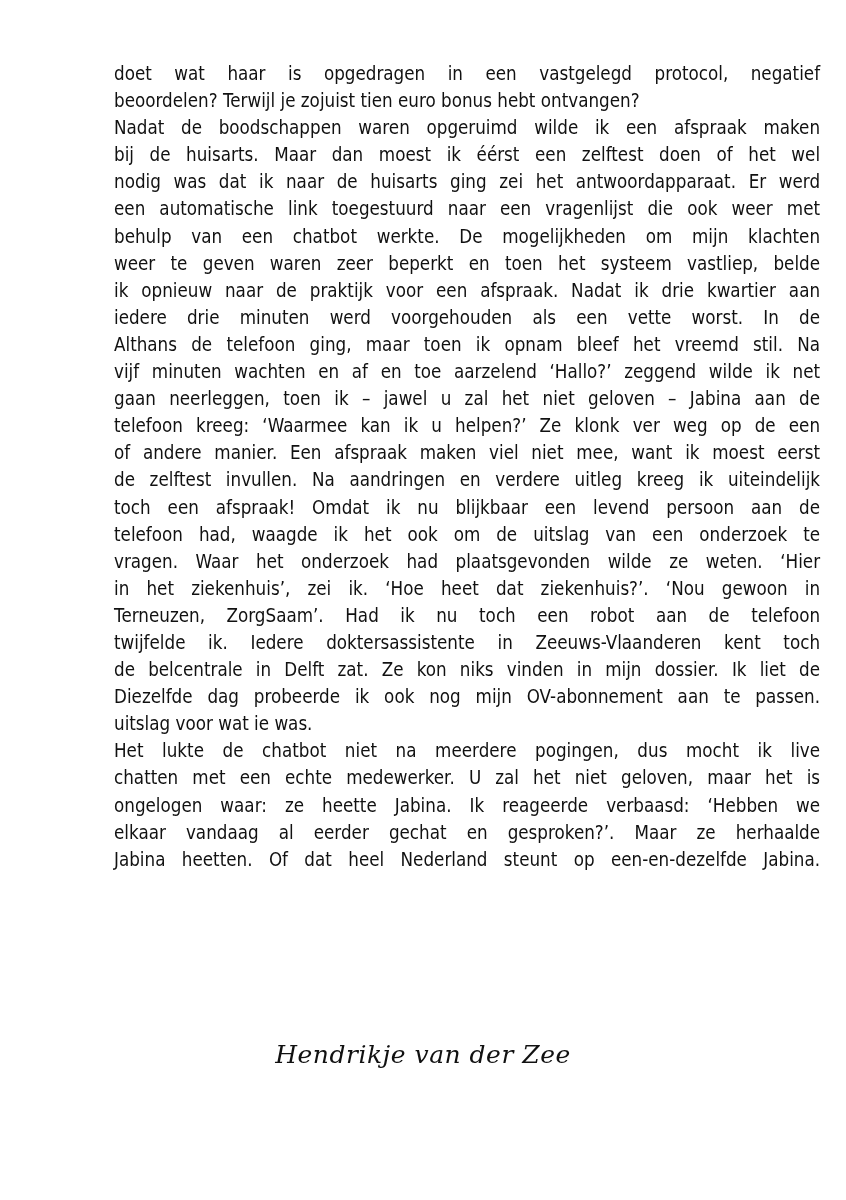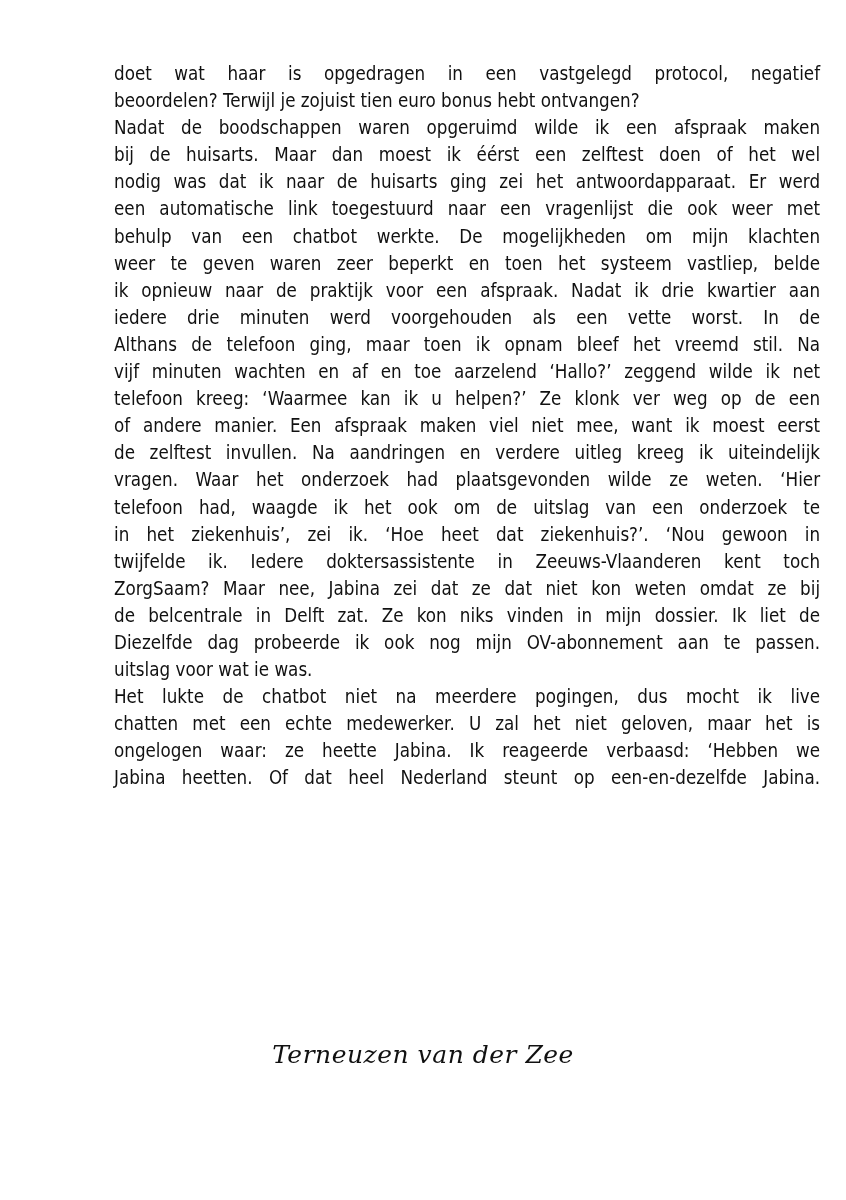--- a/index.html
+++ b/index.html
@@ -38,6 +38,7 @@
     <div class="line"><span class="inner j">iedere drie minuten werd voorgehouden als een vette worst. In de</span></div>
     <div class="line"><span class="inner j">Althans de telefoon ging, maar toen ik opnam bleef het vreemd stil. Na</span></div>
     <div class="line"><span class="inner j">vijf minuten wachten en af en toe aarzelend ‘Hallo?’ zeggend wilde ik net</span></div>
+    <div class="line"><span class="inner j">gaan neerleggen, toen ik – jawel u zal het niet geloven – Jabina aan de</span></div>
     <div class="line"><span class="inner j">telefoon kreeg: ‘Waarmee kan ik u helpen?’ Ze klonk ver weg op de een</span></div>
     <div class="line"><span class="inner j">of andere manier. Een afspraak maken viel niet mee, want ik moest eerst</span></div>
     <div class="line"><span class="inner j">de zelftest invullen. Na aandringen en verdere uitleg kreeg ik uiteindelijk</span></div>

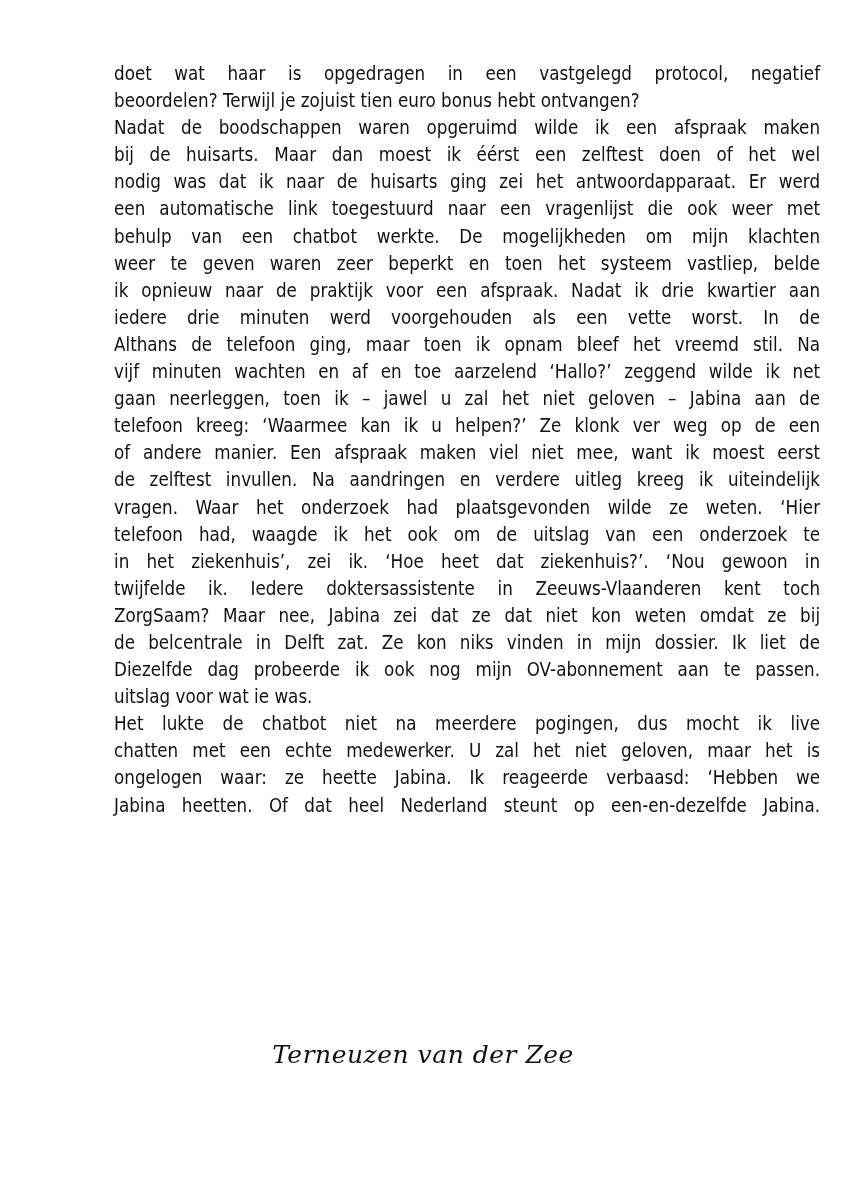--- a/index.html
+++ b/index.html
@@ -42,6 +42,7 @@
     <div class="line"><span class="inner j">telefoon kreeg: ‘Waarmee kan ik u helpen?’ Ze klonk ver weg op de een</span></div>
     <div class="line"><span class="inner j">of andere manier. Een afspraak maken viel niet mee, want ik moest eerst</span></div>
     <div class="line"><span class="inner j">de zelftest invullen. Na aandringen en verdere uitleg kreeg ik uiteindelijk</span></div>
+    <div class="line"><span class="inner j">toch een afspraak! Omdat ik nu blijkbaar een levend persoon aan de</span></div>
     <div class="line"><span class="inner j">vragen. Waar het onderzoek had plaatsgevonden wilde ze weten. ‘Hier</span></div>
     <div class="line"><span class="inner j">telefoon had, waagde ik het ook om de uitslag van een onderzoek te</span></div>
     <div class="line"><span class="inner j">in het ziekenhuis’, zei ik. ‘Hoe heet dat ziekenhuis?’. ‘Nou gewoon in</span></div>

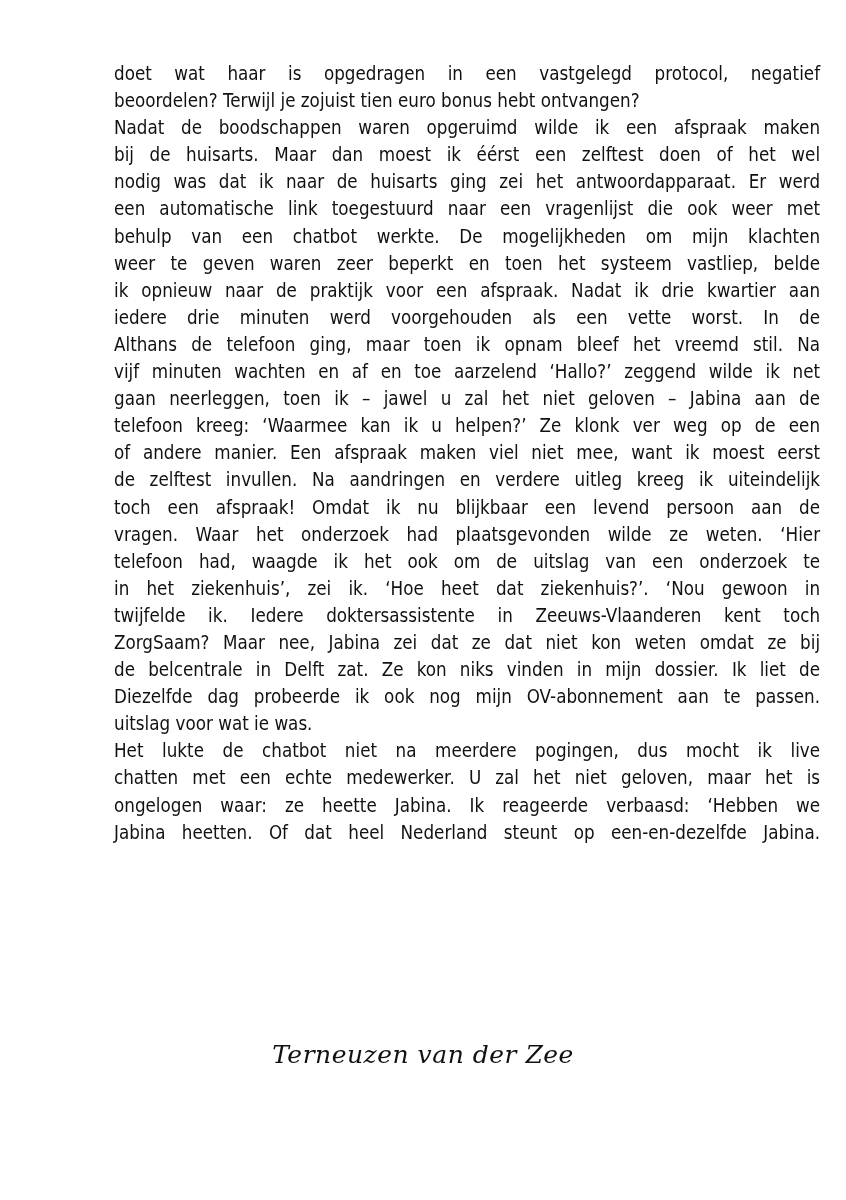--- a/index.html
+++ b/index.html
@@ -43,8 +43,8 @@
     <div class="line"><span class="inner j">of andere manier. Een afspraak maken viel niet mee, want ik moest eerst</span></div>
     <div class="line"><span class="inner j">de zelftest invullen. Na aandringen en verdere uitleg kreeg ik uiteindelijk</span></div>
     <div class="line"><span class="inner j">toch een afspraak! Omdat ik nu blijkbaar een levend persoon aan de</span></div>
+    <div class="line"><span class="inner j">telefoon had, waagde ik het ook om de uitslag van een onderzoek te</span></div>
     <div class="line"><span class="inner j">vragen. Waar het onderzoek had plaatsgevonden wilde ze weten. ‘Hier</span></div>
-    <div class="line"><span class="inner j">telefoon had, waagde ik het ook om de uitslag van een onderzoek te</span></div>
     <div class="line"><span class="inner j">in het ziekenhuis’, zei ik. ‘Hoe heet dat ziekenhuis?’. ‘Nou gewoon in</span></div>
     <div class="line"><span class="inner j">twijfelde ik. Iedere doktersassistente in Zeeuws-Vlaanderen kent toch</span></div>
     <div class="line"><span class="inner j">ZorgSaam? Maar nee, Jabina zei dat ze dat niet kon weten omdat ze bij</span></div>

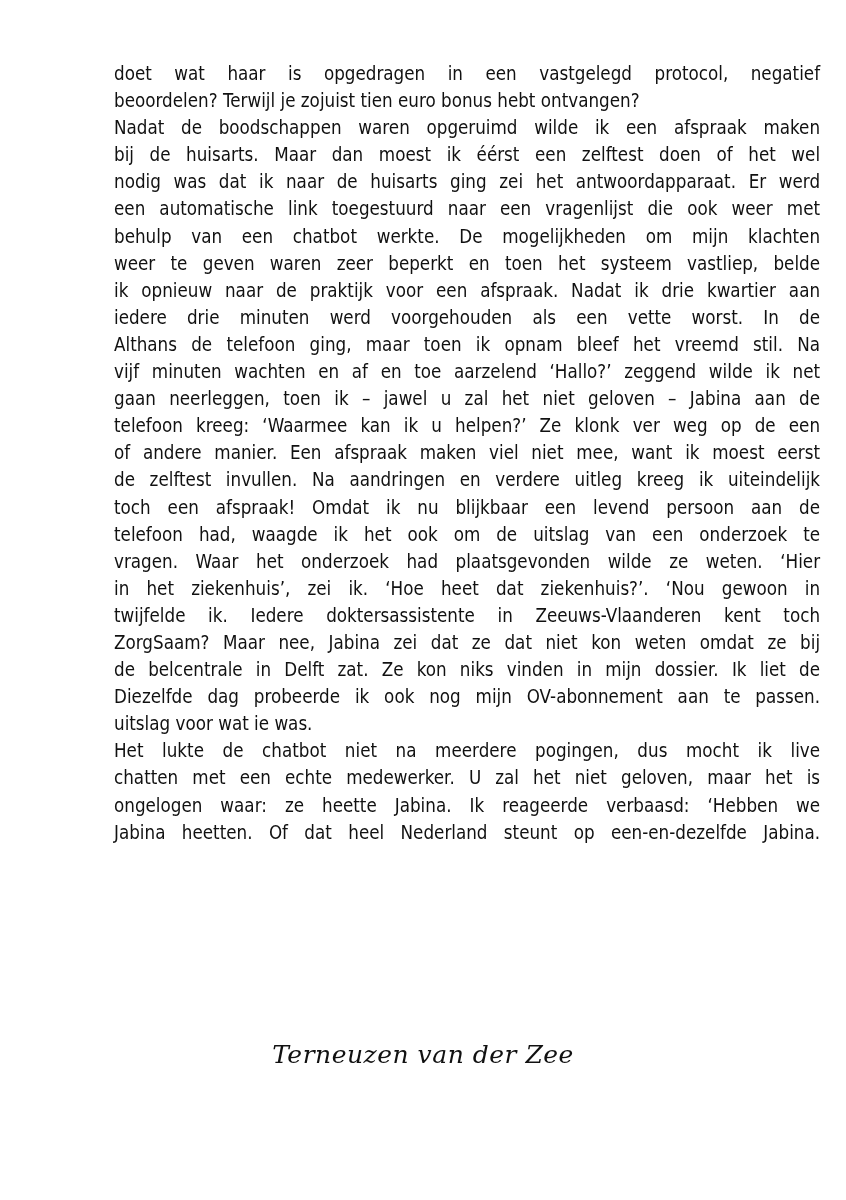--- a/index.html
+++ b/index.html
@@ -46,6 +46,7 @@
     <div class="line"><span class="inner j">telefoon had, waagde ik het ook om de uitslag van een onderzoek te</span></div>
     <div class="line"><span class="inner j">vragen. Waar het onderzoek had plaatsgevonden wilde ze weten. ‘Hier</span></div>
     <div class="line"><span class="inner j">in het ziekenhuis’, zei ik. ‘Hoe heet dat ziekenhuis?’. ‘Nou gewoon in</span></div>
+    <div class="line"><span class="inner j">Terneuzen, ZorgSaam’. Had ik nu toch een robot aan de telefoon</span></div>
     <div class="line"><span class="inner j">twijfelde ik. Iedere doktersassistente in Zeeuws-Vlaanderen kent toch</span></div>
     <div class="line"><span class="inner j">ZorgSaam? Maar nee, Jabina zei dat ze dat niet kon weten omdat ze bij</span></div>
     <div class="line"><span class="inner j">de belcentrale in Delft zat. Ze kon niks vinden in mijn dossier. Ik liet de</span></div>

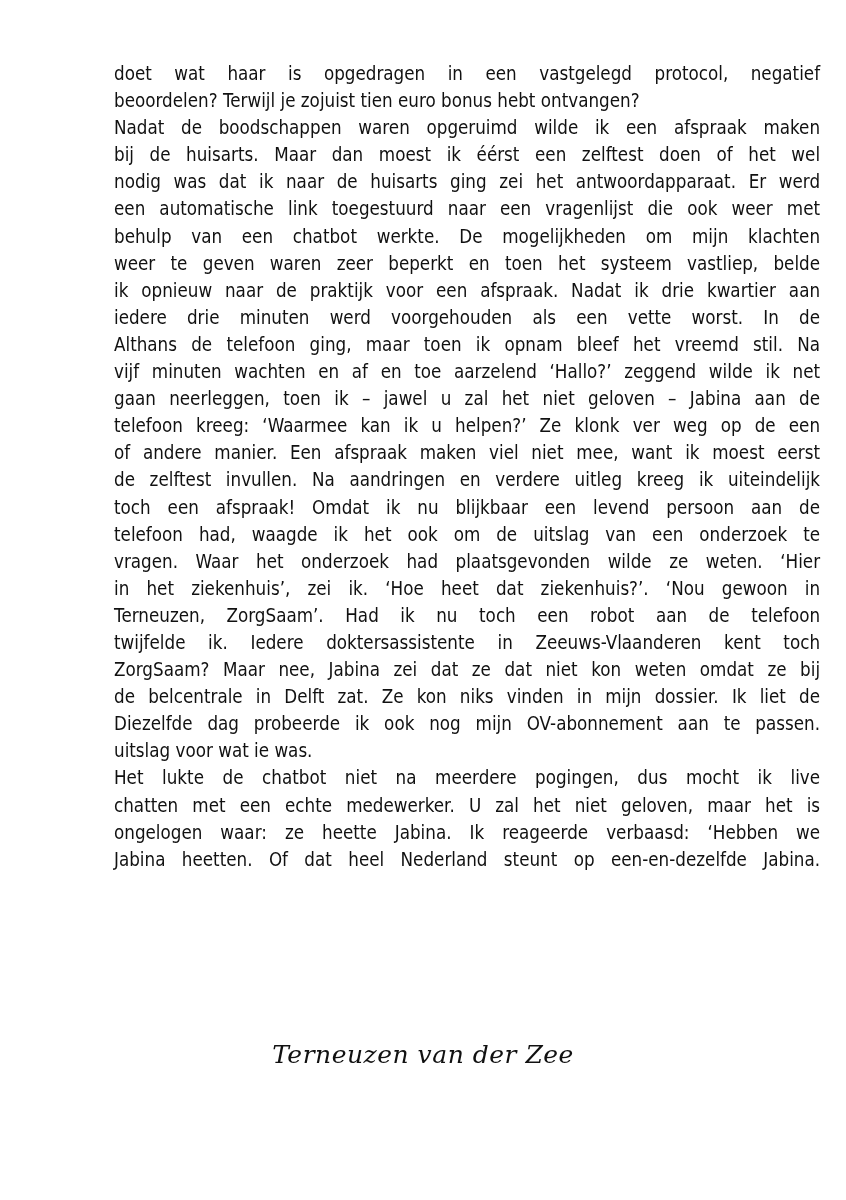--- a/index.html
+++ b/index.html
@@ -48,7 +48,6 @@
     <div class="line"><span class="inner j">in het ziekenhuis’, zei ik. ‘Hoe heet dat ziekenhuis?’. ‘Nou gewoon in</span></div>
     <div class="line"><span class="inner j">Terneuzen, ZorgSaam’. Had ik nu toch een robot aan de telefoon</span></div>
     <div class="line"><span class="inner j">twijfelde ik. Iedere doktersassistente in Zeeuws-Vlaanderen kent toch</span></div>
-    <div class="line"><span class="inner j">ZorgSaam? Maar nee, Jabina zei dat ze dat niet kon weten omdat ze bij</span></div>
     <div class="line"><span class="inner j">de belcentrale in Delft zat. Ze kon niks vinden in mijn dossier. Ik liet de</span></div>
     <div class="line"><span class="inner j">Diezelfde dag probeerde ik ook nog mijn OV-abonnement aan te passen.</span></div>
     <div class="line"><span class="inner l">uitslag voor wat ie was.</span></div>

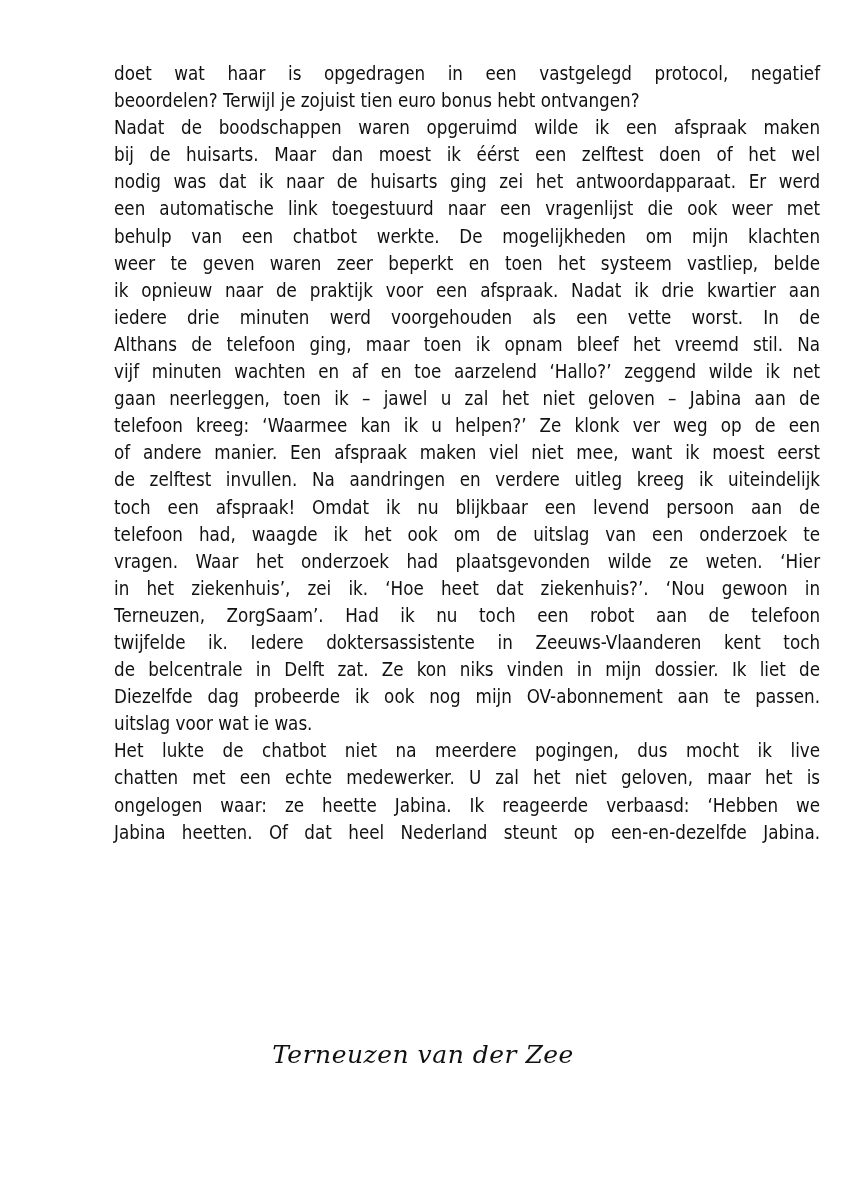--- a/index.html
+++ b/index.html
@@ -54,6 +54,7 @@
     <div class="line"><span class="inner j">Het lukte de chatbot niet na meerdere pogingen, dus mocht ik live</span></div>
     <div class="line"><span class="inner j">chatten met een echte medewerker. U zal het niet geloven, maar het is</span></div>
     <div class="line"><span class="inner j">ongelogen waar: ze heette Jabina.  Ik reageerde verbaasd: ‘Hebben we</span></div>
+    <div class="line"><span class="inner j">elkaar vandaag al eerder gechat en gesproken?’. Maar ze herhaalde</span></div>
     <div class="line"><span class="inner j">Jabina heetten. Of dat heel Nederland steunt op een-en-dezelfde Jabina.</span></div>
   </div>
 

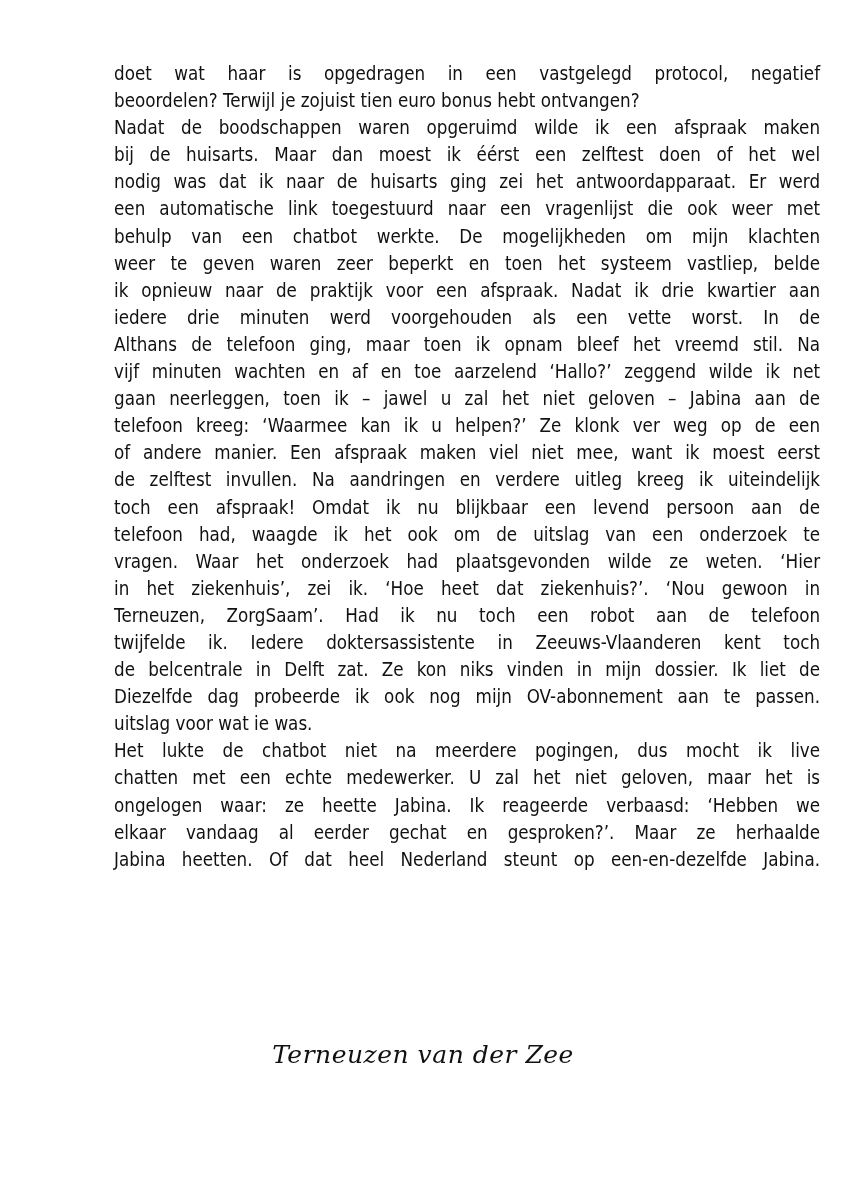--- a/index.html
+++ b/index.html
@@ -58,6 +58,6 @@
     <div class="line"><span class="inner j">Jabina heetten. Of dat heel Nederland steunt op een-en-dezelfde Jabina.</span></div>
   </div>
 
-<div class="signature">Terneuzen van der Zee</div>
+<div class="signature">Hendrikje van der Zee</div>
 
 </body></html>

